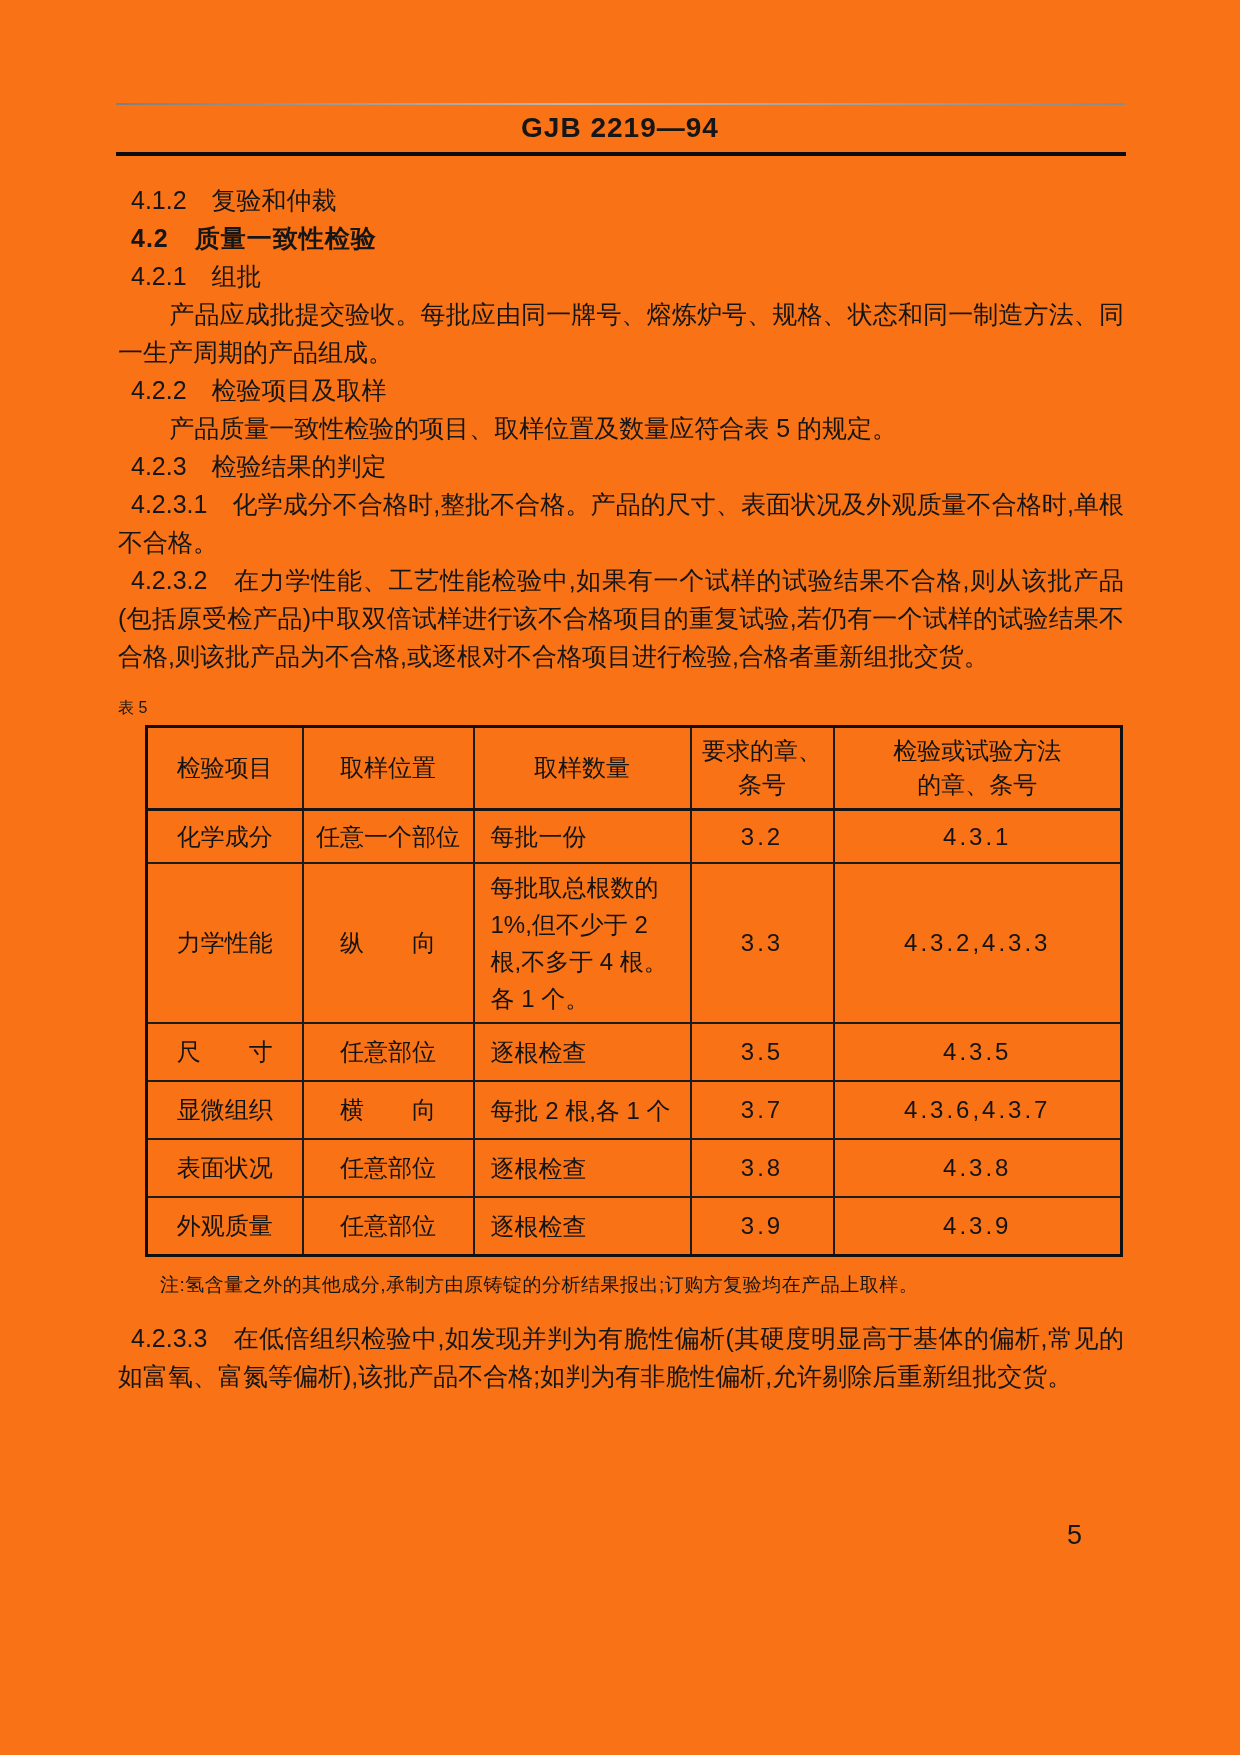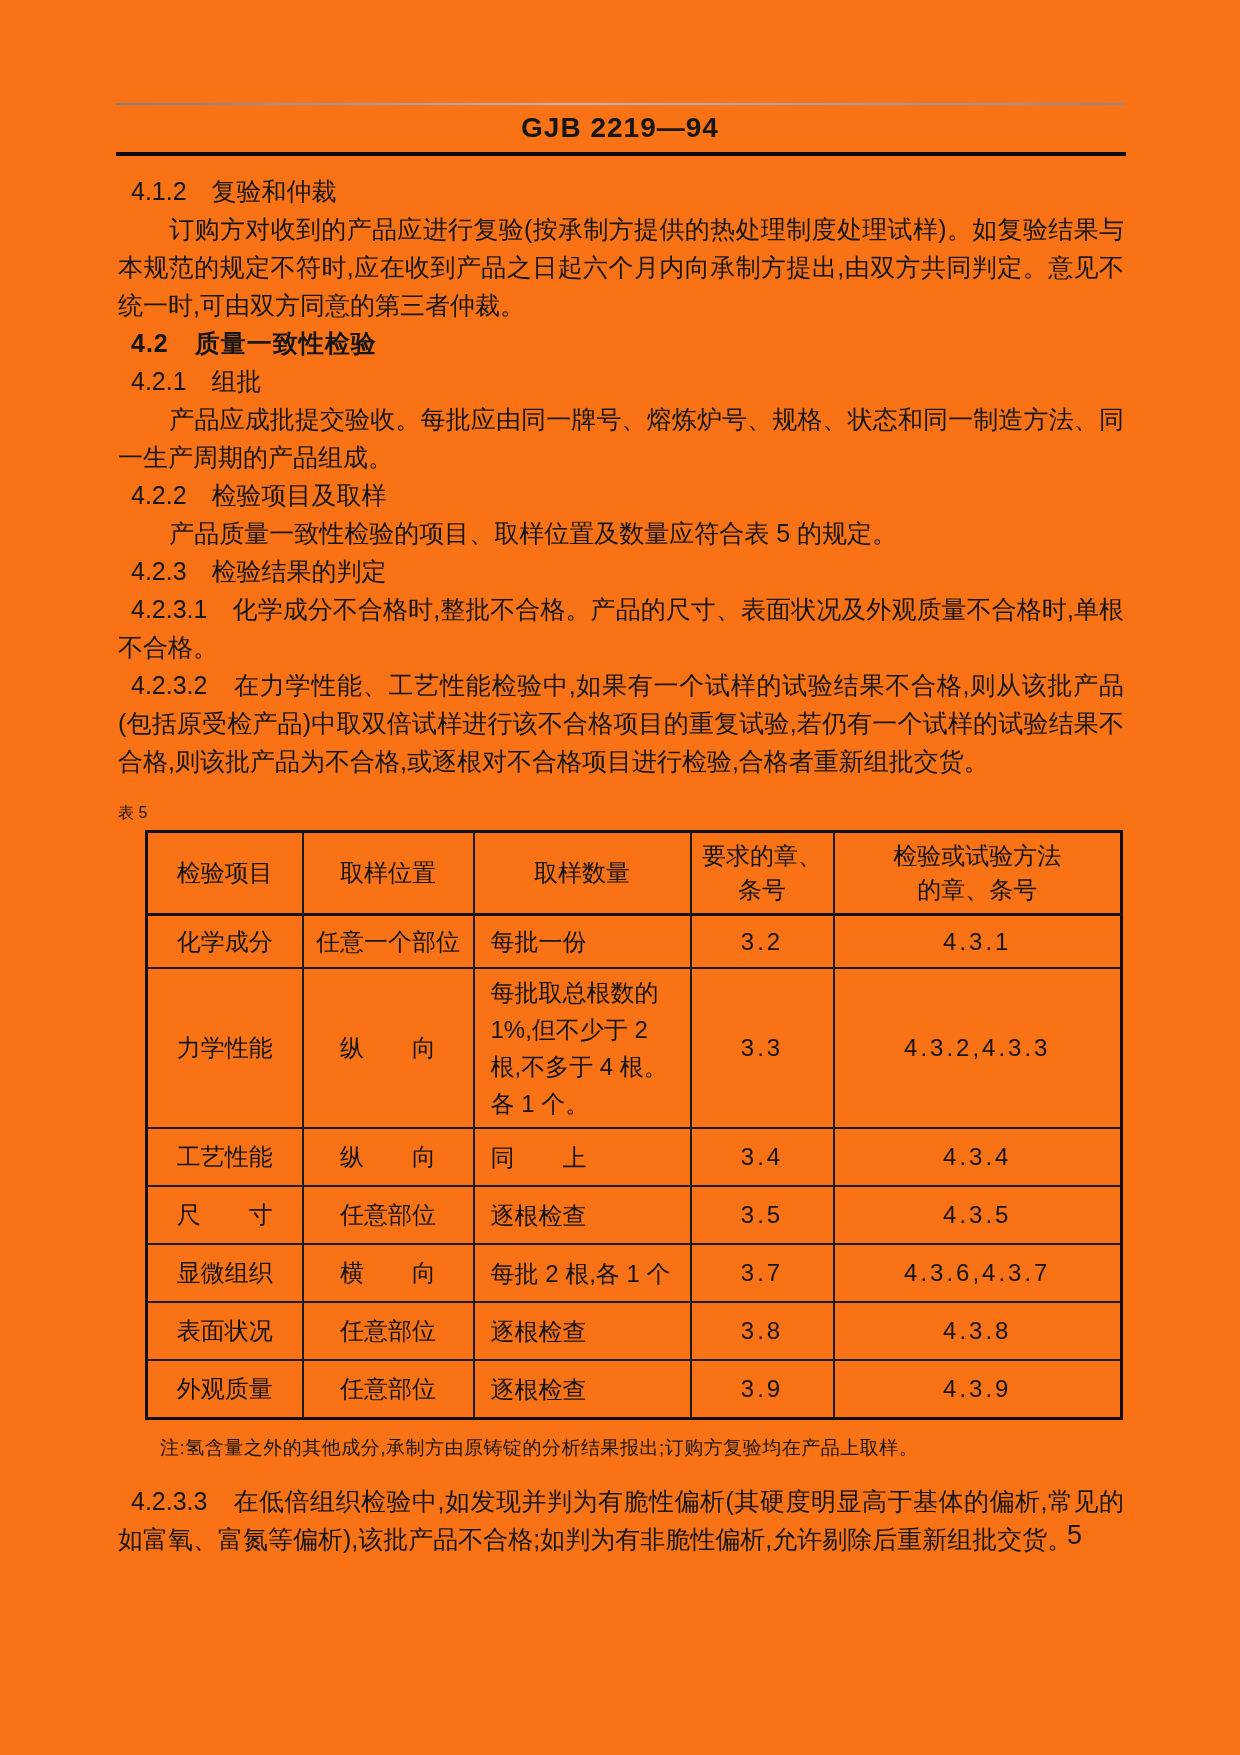--- a/index.html
+++ b/index.html
@@ -17,7 +17,7 @@
   .doc-title{position:absolute;top:112px;left:0;width:100%;text-align:center;
     font-size:28px;font-weight:bold;letter-spacing:1px;}
   .rule-thick{position:absolute;left:116px;top:152px;width:1010px;height:4px;background:#0c0c0c;}
-  .content{position:absolute;left:118px;top:172px;width:1006px;
+  .content{position:absolute;left:118px;top:181px;width:1006px;
     font-size:25px;line-height:38px;}
   .heading{padding-left:13px;white-space:nowrap;}
   .h-bold{font-weight:bold;letter-spacing:1px;}

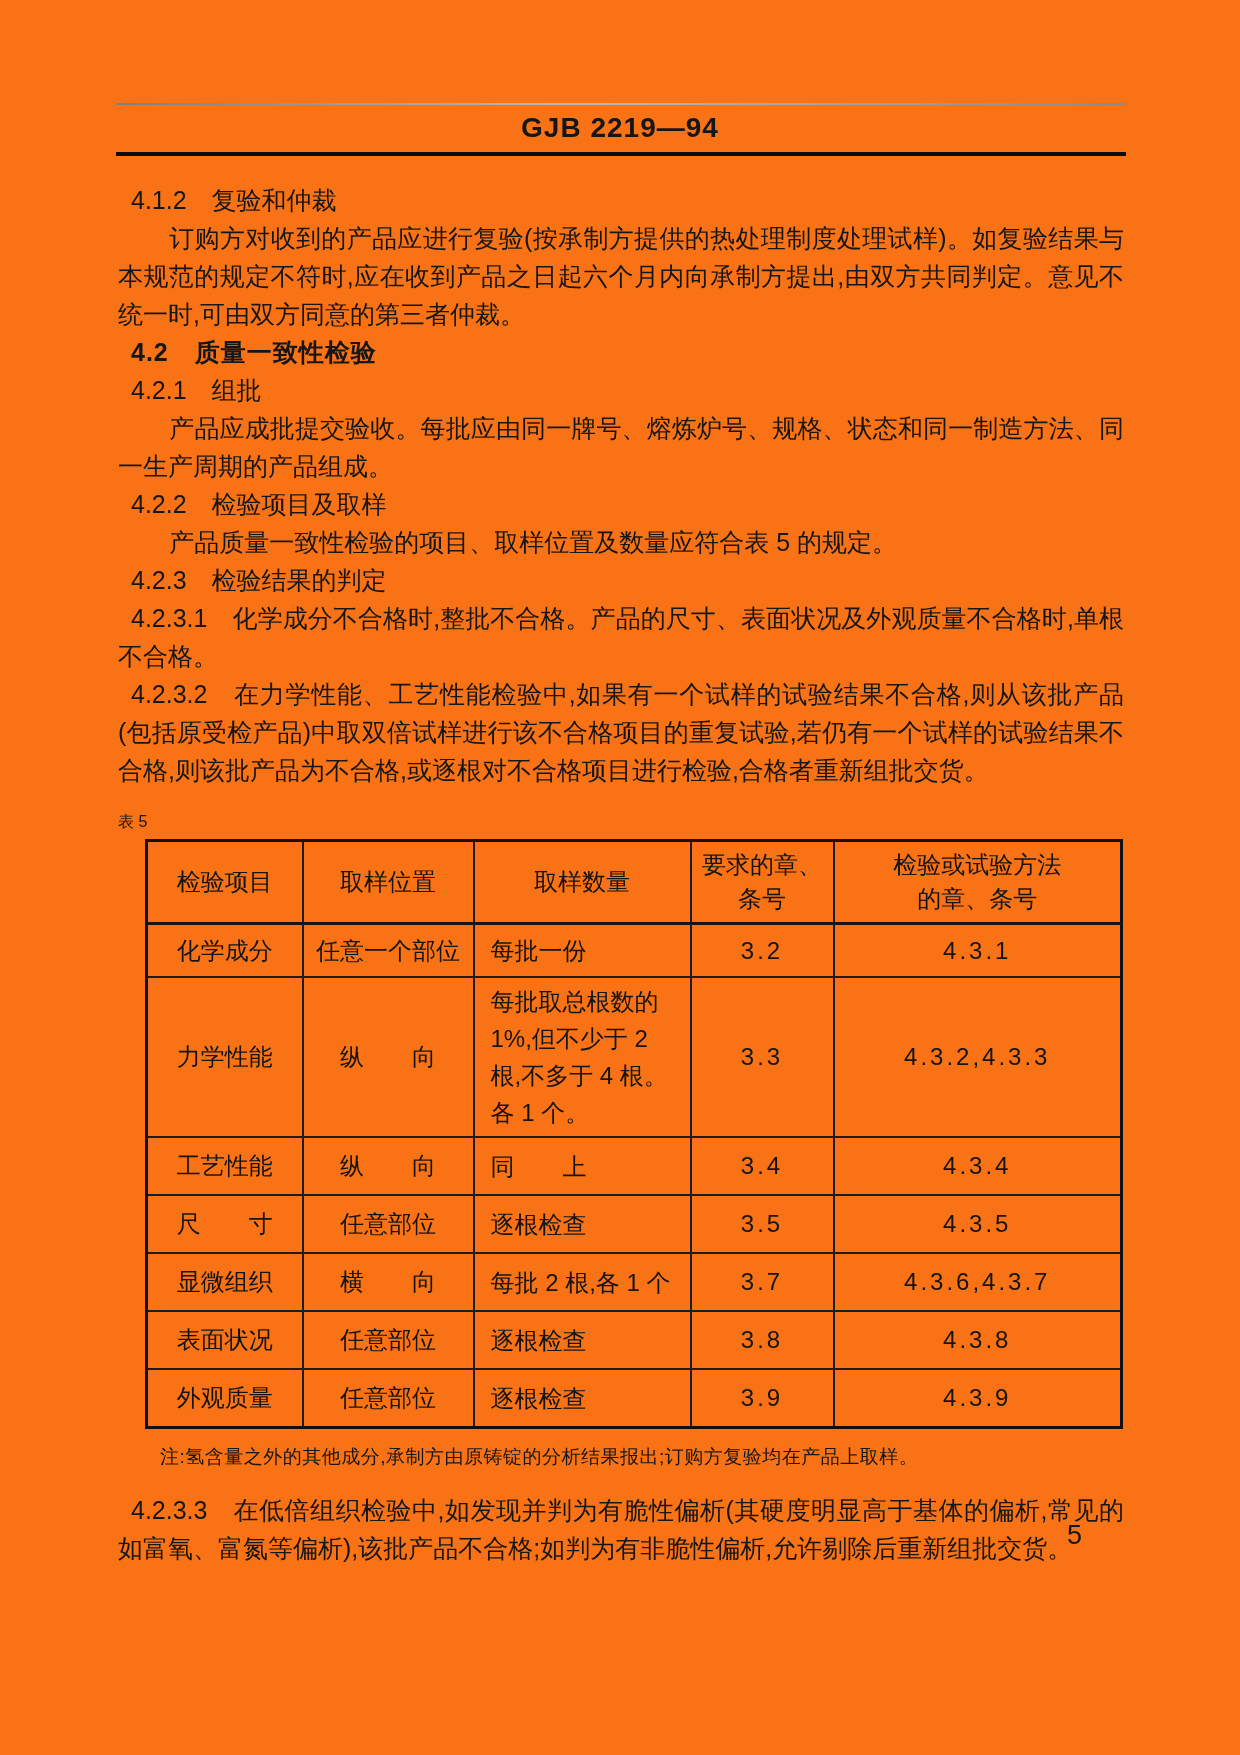--- a/index.html
+++ b/index.html
@@ -54,7 +54,6 @@
   <div class="content">
 
     <div class="heading">4.1.2　复验和仲裁</div>
-    <div class="para pind">订购方对收到的产品应进行复验(按承制方提供的热处理制度处理试样)。如复验结果与本规范的规定不符时,应在收到产品之日起六个月内向承制方提出,由双方共同判定。意见不统一时,可由双方同意的第三者仲裁。</div>
 
     <div class="heading h-bold">4.2　质量一致性检验</div>
 

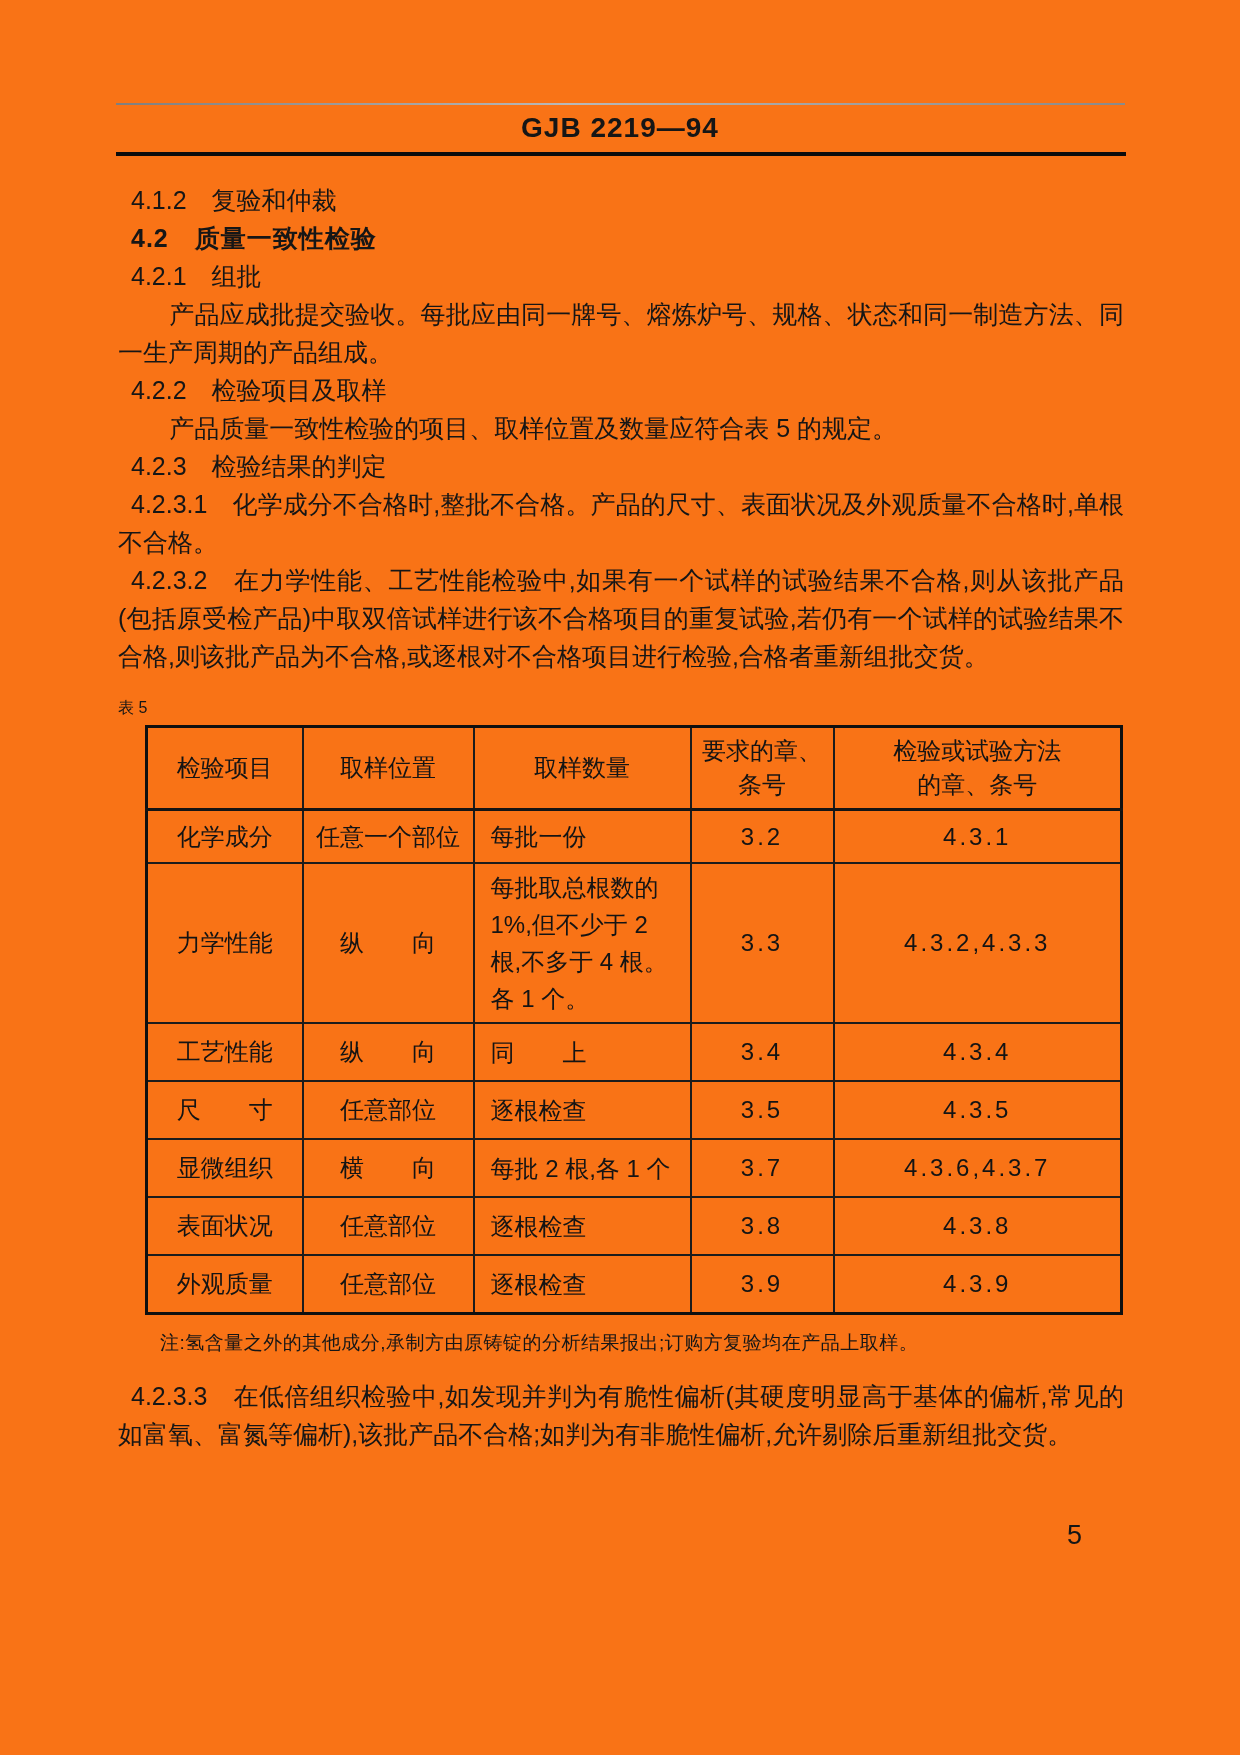--- a/index.html
+++ b/index.html
@@ -104,13 +104,6 @@
           <td class="num">4.3.2,4.3.3</td>
         </tr>
         <tr class="rh-s">
-          <td>工艺性能</td>
-          <td>纵　　向</td>
-          <td class="cleft">同　　上</td>
-          <td class="num">3.4</td>
-          <td class="num">4.3.4</td>
-        </tr>
-        <tr class="rh-s">
           <td>尺　　寸</td>
           <td>任意部位</td>
           <td class="cleft">逐根检查</td>

